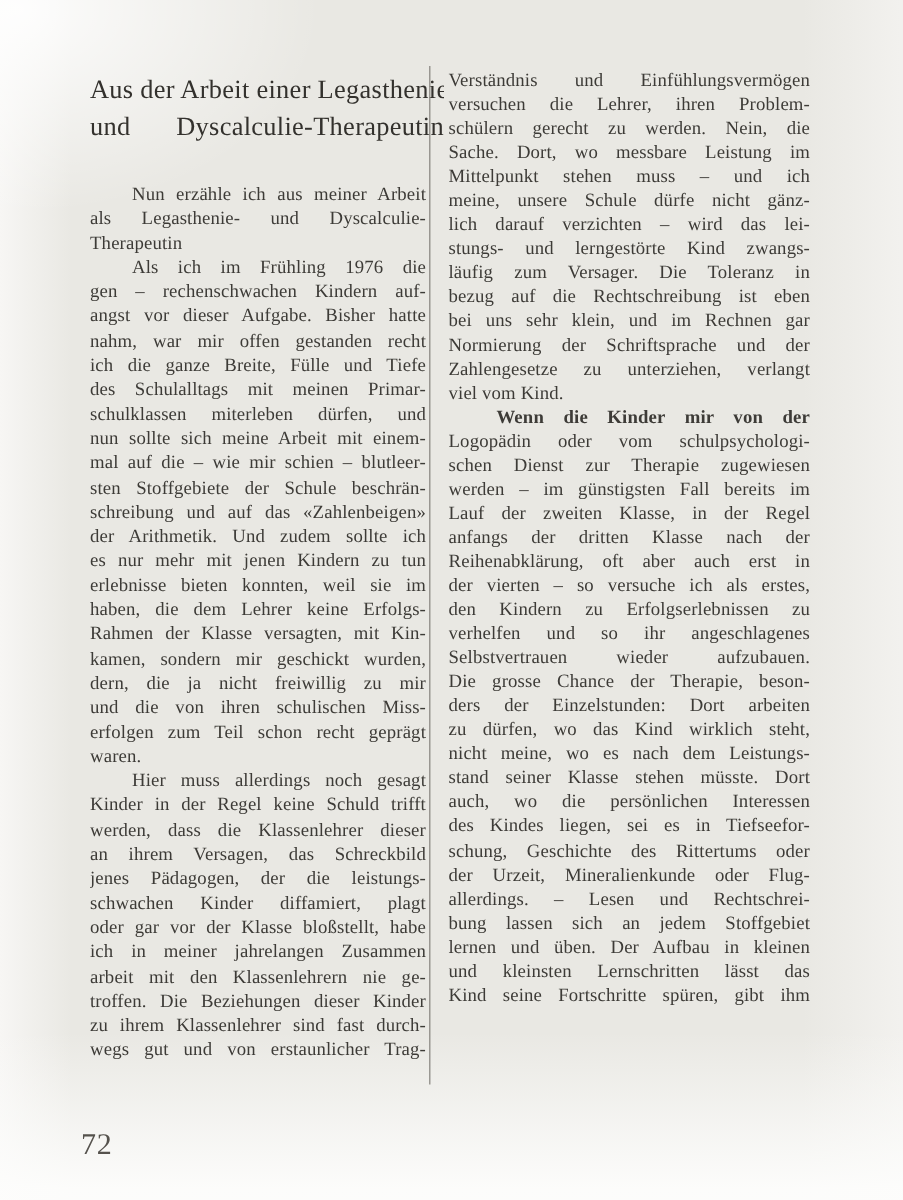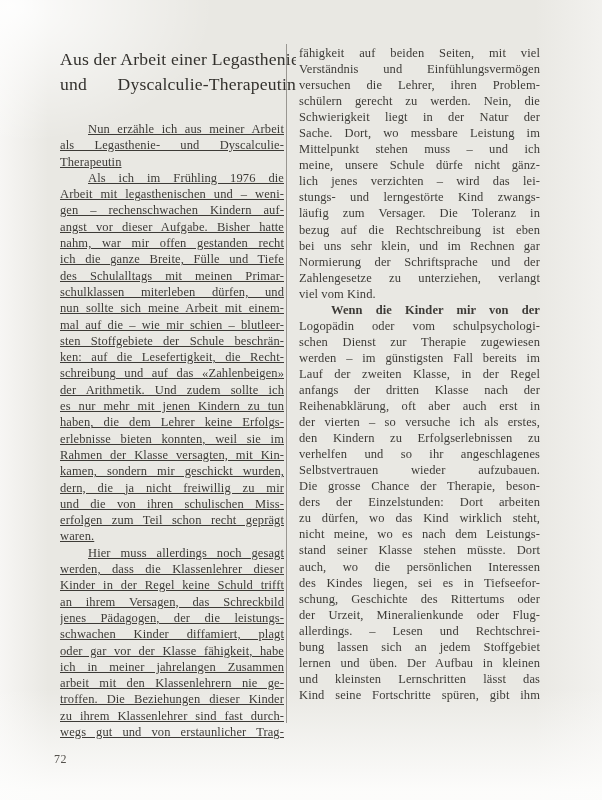--- a/index.html
+++ b/index.html
@@ -116,7 +116,6 @@
     </div>
 
   <div class="col col-right">
-      <div class="line">fähigkeit auf beiden Seiten, mit viel</div>
       <div class="line">Verständnis und Einfühlungsvermögen</div>
       <div class="line">versuchen die Lehrer, ihren Problem-</div>
       <div class="line">schülern gerecht zu werden. Nein, die</div>

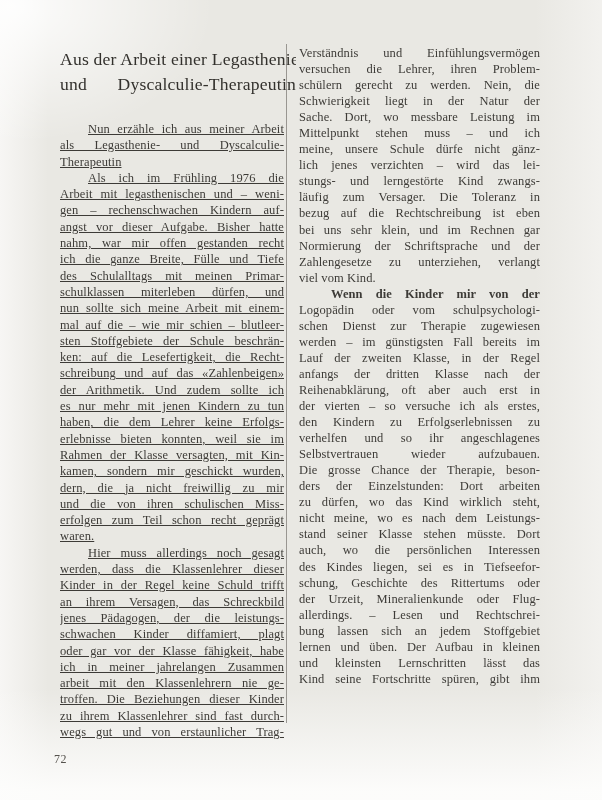--- a/index.html
+++ b/index.html
@@ -119,7 +119,6 @@
       <div class="line">Verständnis und Einfühlungsvermögen</div>
       <div class="line">versuchen die Lehrer, ihren Problem-</div>
       <div class="line">schülern gerecht zu werden. Nein, die</div>
-      <div class="line">Schwierigkeit liegt in der Natur der</div>
       <div class="line">Sache. Dort, wo messbare Leistung im</div>
       <div class="line">Mittelpunkt stehen muss – und ich</div>
       <div class="line">meine, unsere Schule dürfe nicht gänz-</div>

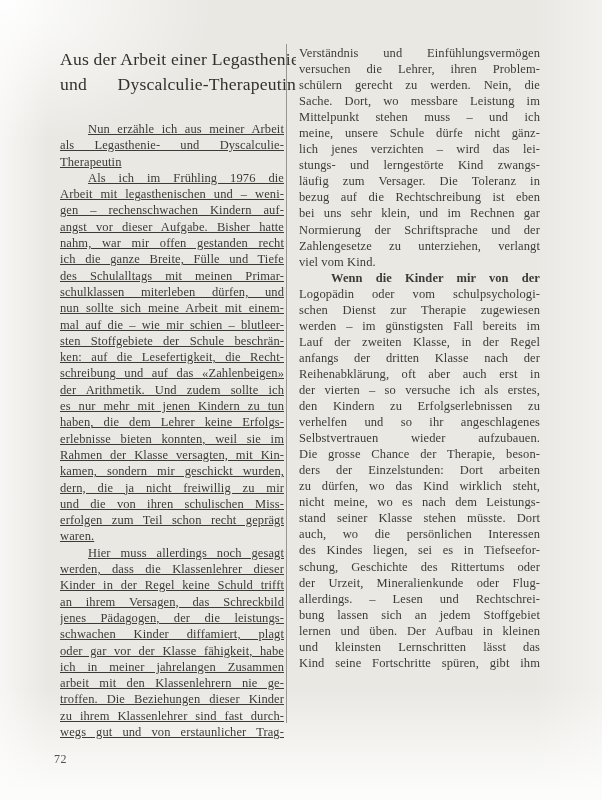--- a/index.html
+++ b/index.html
@@ -35,7 +35,7 @@
     font-size: 12.5px;
     letter-spacing: 0.1px;
   }
-  .col-left  { left: 60px;  top: 121px; width: 224px; text-decoration: underline; }
+  .col-left  { left: 60px;  top: 121px; width: 224px; }
   .col-right { left: 299px; top: 45px;  width: 241px; }
   .col-left  .line { height: 16.3px; line-height: 16.3px; }
   .col-right .line { height: 16.05px; line-height: 16.05px; }

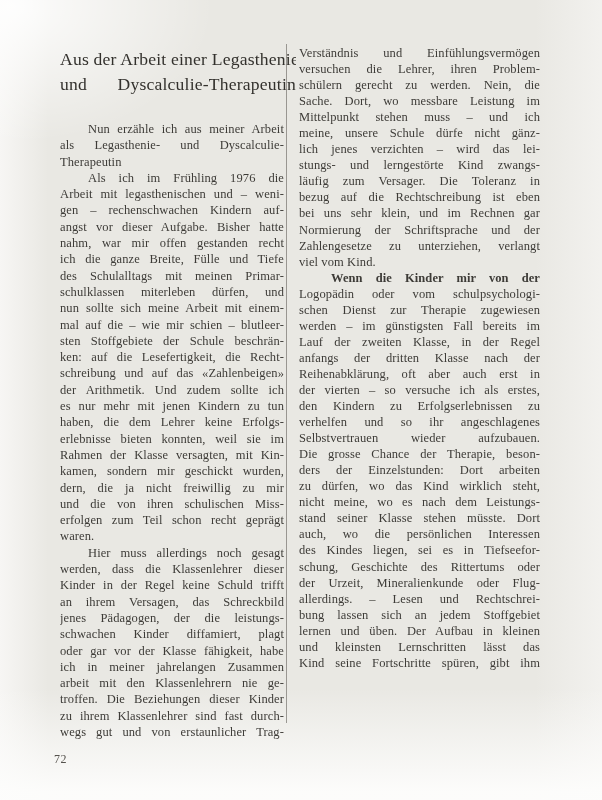--- a/index.html
+++ b/index.html
@@ -122,7 +122,7 @@
       <div class="line">Sache. Dort, wo messbare Leistung im</div>
       <div class="line">Mittelpunkt stehen muss – und ich</div>
       <div class="line">meine, unsere Schule dürfe nicht gänz-</div>
-      <div class="line">lich jenes verzichten – wird das lei-</div>
+      <div class="line">lich darauf verzichten – wird das lei-</div>
       <div class="line">stungs- und lerngestörte Kind zwangs-</div>
       <div class="line">läufig zum Versager. Die Toleranz in</div>
       <div class="line">bezug auf die Rechtschreibung ist eben</div>

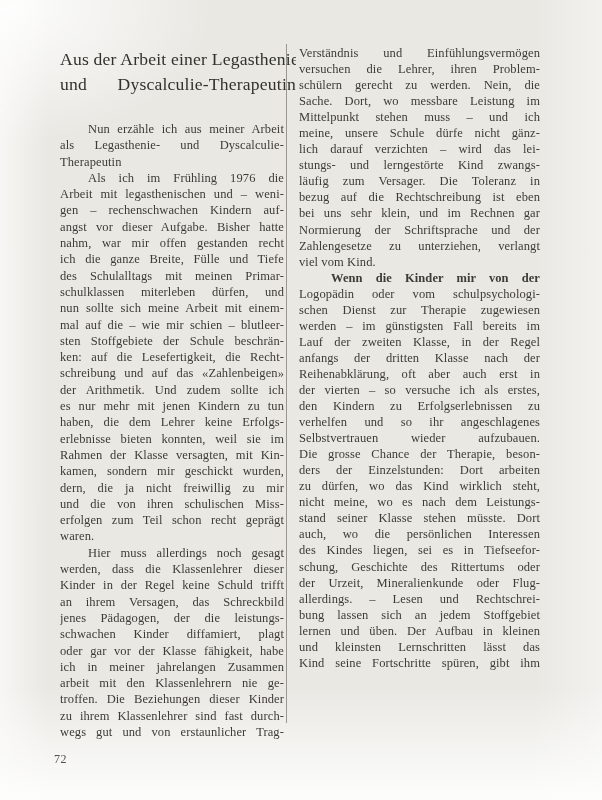--- a/index.html
+++ b/index.html
@@ -79,7 +79,6 @@
       <div class="line">als Legasthenie- und Dyscalculie-</div>
       <div class="line nojust">Therapeutin</div>
       <div class="line indent">Als ich im Frühling 1976 die</div>
-      <div class="line">Arbeit mit legasthenischen und – weni-</div>
       <div class="line">gen – rechenschwachen Kindern auf-</div>
       <div class="line">angst vor dieser Aufgabe. Bisher hatte</div>
       <div class="line">nahm, war mir offen gestanden recht</div>

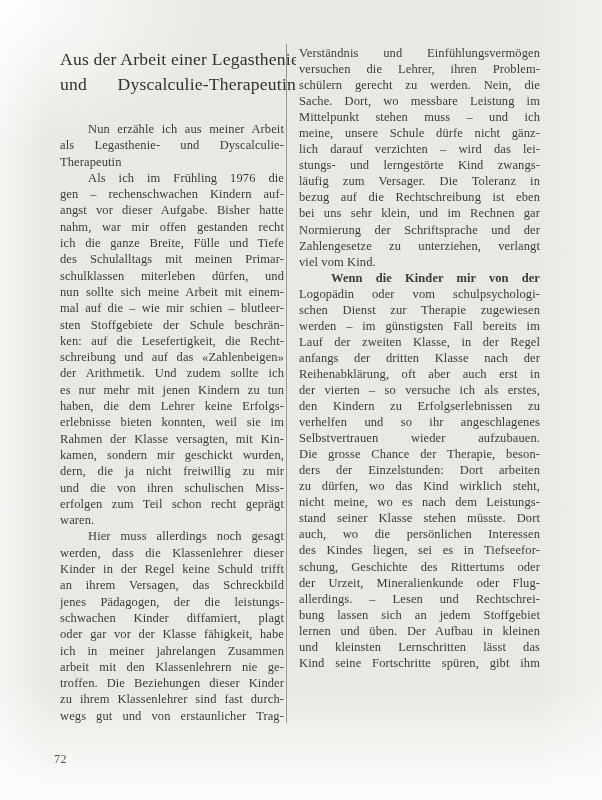--- a/index.html
+++ b/index.html
@@ -88,7 +88,6 @@
       <div class="line">nun sollte sich meine Arbeit mit einem-</div>
       <div class="line">mal auf die – wie mir schien – blutleer-</div>
       <div class="line">sten Stoffgebiete der Schule beschrän-</div>
-      <div class="line">ken: auf die Lesefertigkeit, die Recht-</div>
       <div class="line">schreibung und auf das «Zahlenbeigen»</div>
       <div class="line">der Arithmetik. Und zudem sollte ich</div>
       <div class="line">es nur mehr mit jenen Kindern zu tun</div>

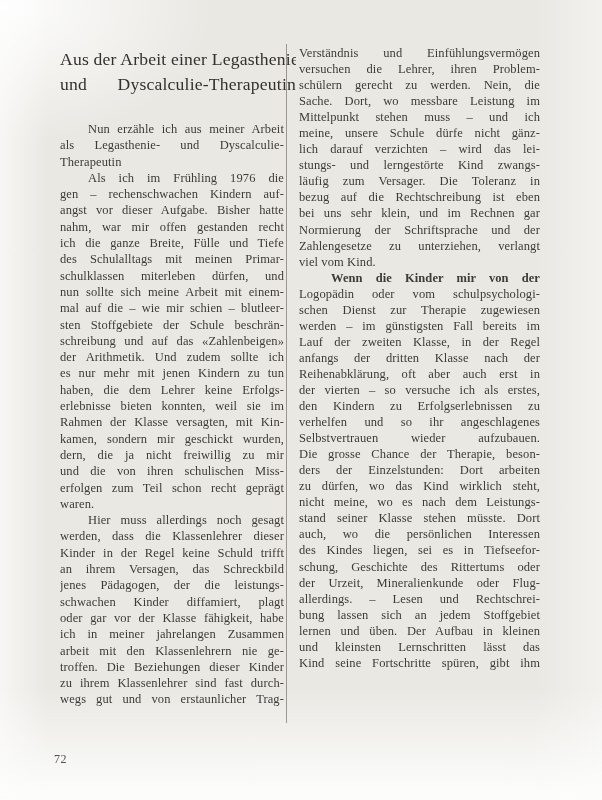--- a/index.html
+++ b/index.html
@@ -91,8 +91,8 @@
       <div class="line">schreibung und auf das «Zahlenbeigen»</div>
       <div class="line">der Arithmetik. Und zudem sollte ich</div>
       <div class="line">es nur mehr mit jenen Kindern zu tun</div>
+      <div class="line">erlebnisse bieten konnten, weil sie im</div>
       <div class="line">haben, die dem Lehrer keine Erfolgs-</div>
-      <div class="line">erlebnisse bieten konnten, weil sie im</div>
       <div class="line">Rahmen der Klasse versagten, mit Kin-</div>
       <div class="line">kamen, sondern mir geschickt wurden,</div>
       <div class="line">dern, die ja nicht freiwillig zu mir</div>

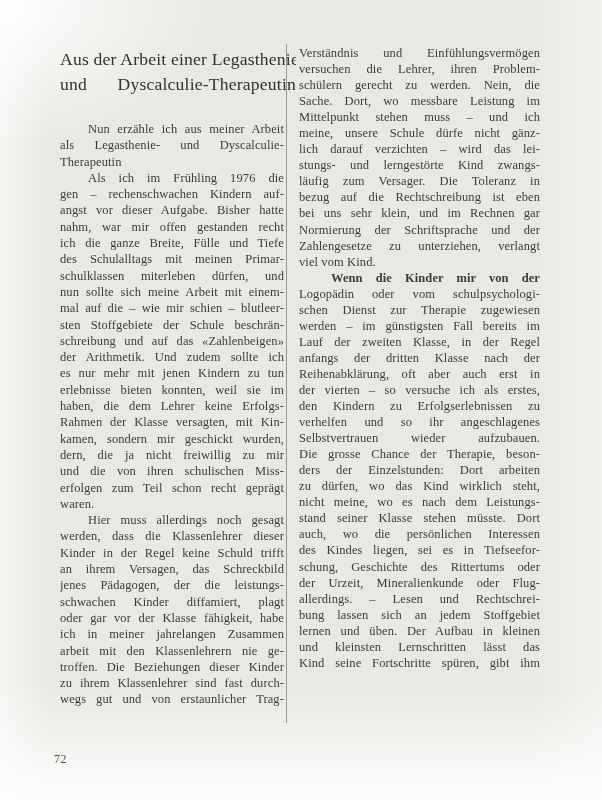--- a/index.html
+++ b/index.html
@@ -100,8 +100,8 @@
       <div class="line">erfolgen zum Teil schon recht geprägt</div>
       <div class="line nojust">waren.</div>
       <div class="line indent">Hier muss allerdings noch gesagt</div>
+      <div class="line">Kinder in der Regel keine Schuld trifft</div>
       <div class="line">werden, dass die Klassenlehrer dieser</div>
-      <div class="line">Kinder in der Regel keine Schuld trifft</div>
       <div class="line">an ihrem Versagen, das Schreckbild</div>
       <div class="line">jenes Pädagogen, der die leistungs-</div>
       <div class="line">schwachen Kinder diffamiert, plagt</div>

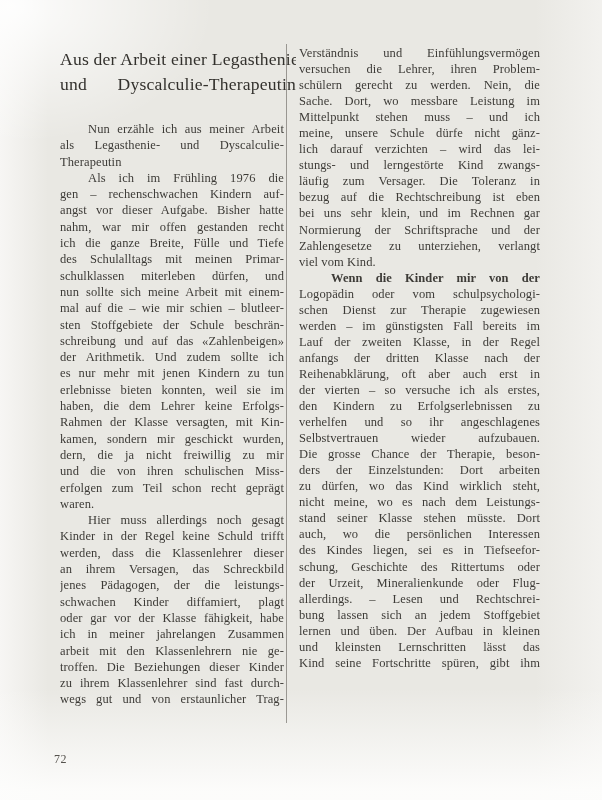--- a/index.html
+++ b/index.html
@@ -105,7 +105,7 @@
       <div class="line">an ihrem Versagen, das Schreckbild</div>
       <div class="line">jenes Pädagogen, der die leistungs-</div>
       <div class="line">schwachen Kinder diffamiert, plagt</div>
-      <div class="line">oder gar vor der Klasse fähigkeit, habe</div>
+      <div class="line">oder gar vor der Klasse bloßstellt, habe</div>
       <div class="line">ich in meiner jahrelangen Zusammen</div>
       <div class="line">arbeit mit den Klassenlehrern nie ge-</div>
       <div class="line">troffen. Die Beziehungen dieser Kinder</div>

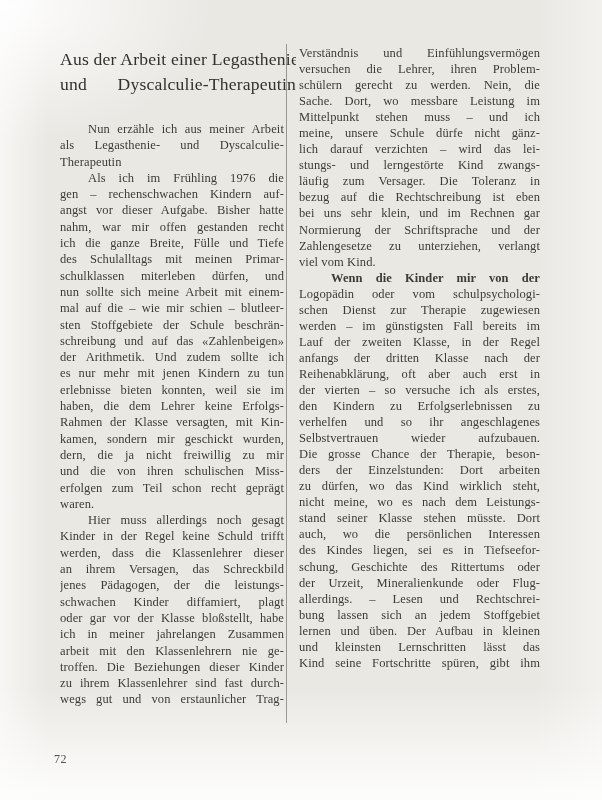--- a/index.html
+++ b/index.html
@@ -58,7 +58,7 @@
   .pagenum {
     position: absolute;
     left: 54px; top: 752px;
-    font-size: 12px;
+    font-size: 20px;
     letter-spacing: 0.5px;
     color: #55524d;
   }

